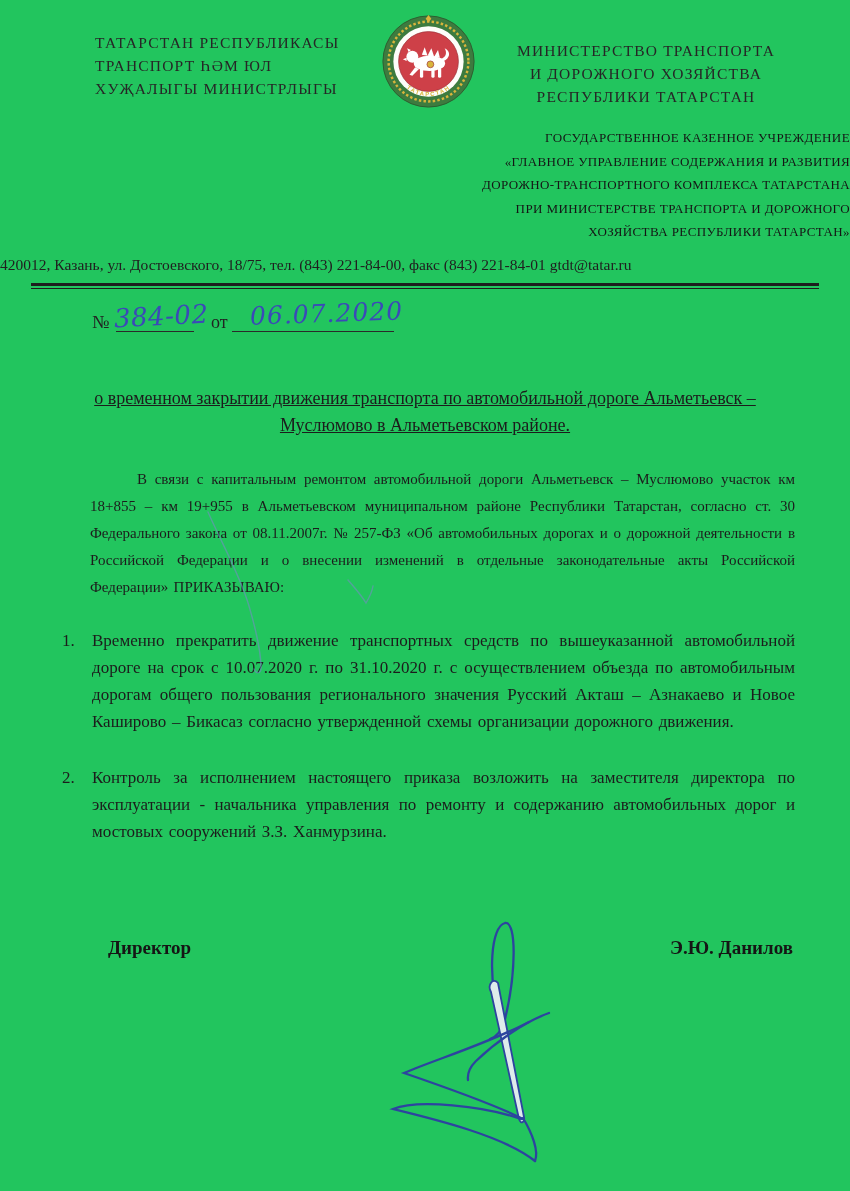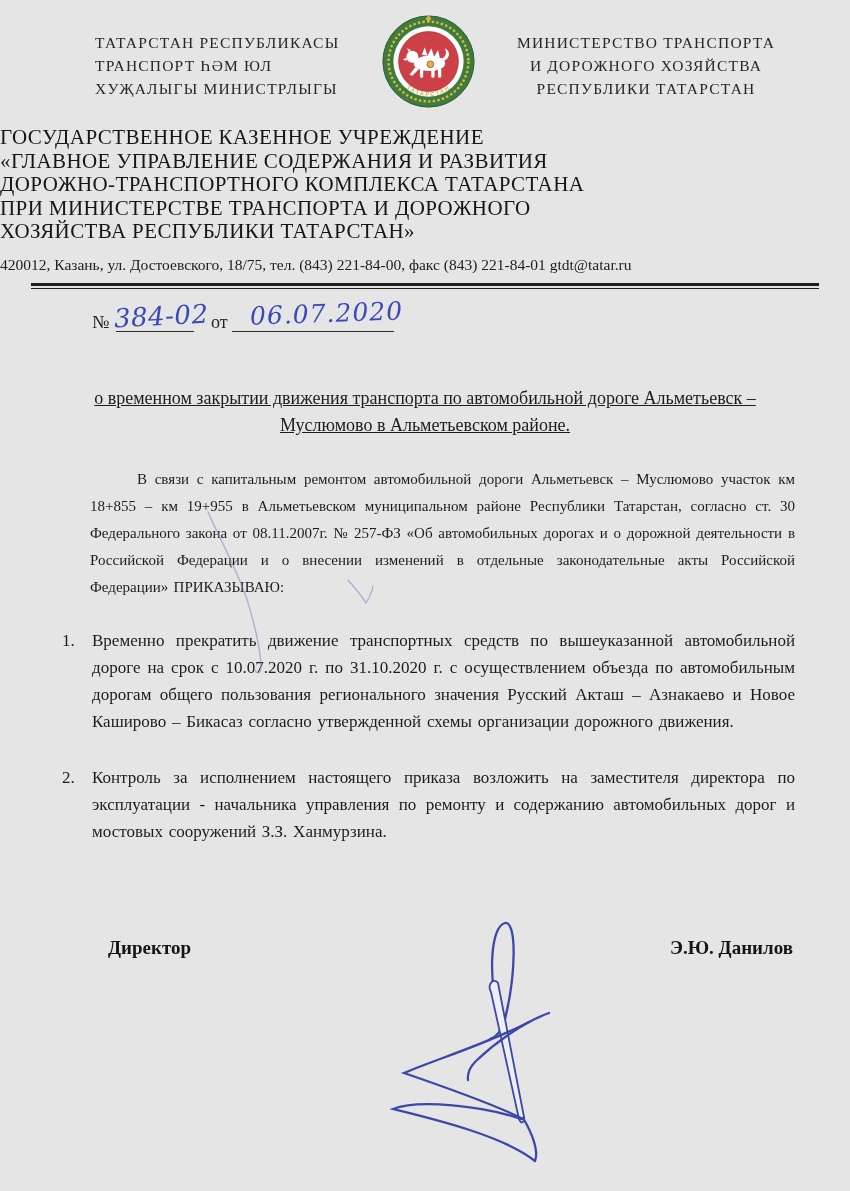--- a/index.html
+++ b/index.html
@@ -7,7 +7,7 @@
     position:relative;
     width:850px;height:1191px;
     margin:0 auto;
-    background:#e5e5e5;
+    background:#22c55e;
     font-family:"Liberation Serif","DejaVu Serif",serif;
     color:#1c1c1c;
     overflow:hidden;

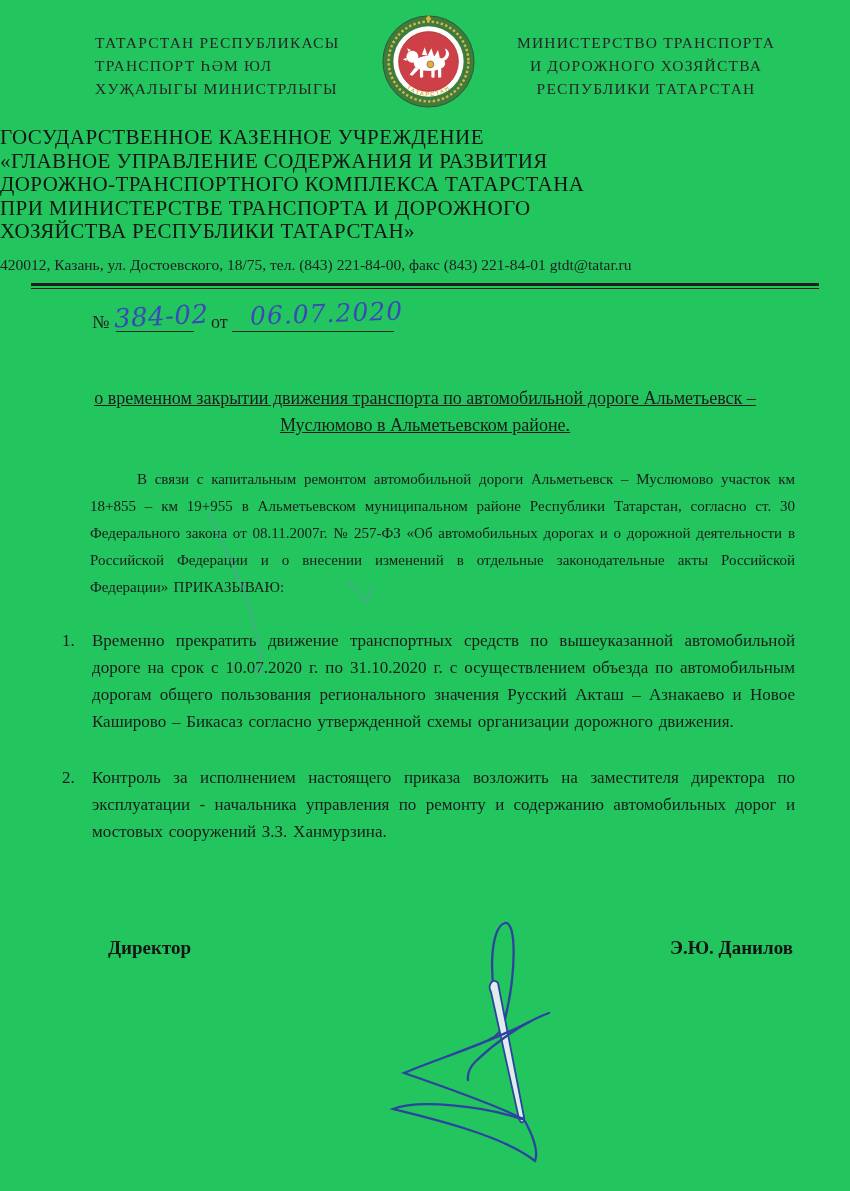--- a/index.html
+++ b/index.html
@@ -16,7 +16,7 @@
   .letterhead{display:flex;justify-content:space-between;padding:10px 58px 0 95px;}
   .lh-left{width:262px;margin-top:21px;font-size:15.5px;line-height:23px;
            letter-spacing:1.2px;white-space:pre-line;color:#262626;}
-  .lh-right{width:292px;margin-top:21px;font-size:15.5px;line-height:23px;
+  .lh-right{width:292px;margin-top:29px;font-size:15.5px;line-height:23px;
             letter-spacing:1.2px;white-space:pre-line;text-align:center;color:#262626;}
   .emblem{width:95px;height:95px;flex:0 0 95px;margin-top:4px;}
   

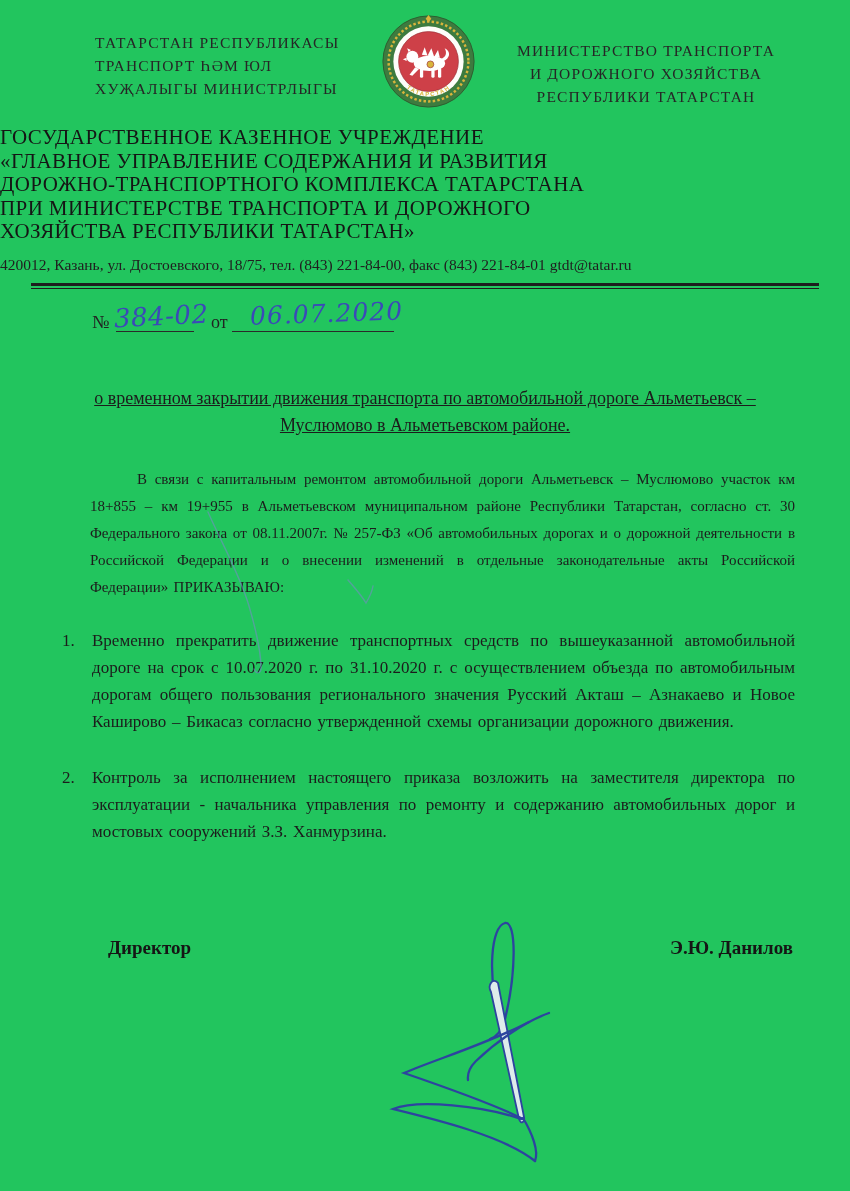--- a/index.html
+++ b/index.html
@@ -20,7 +20,7 @@
             letter-spacing:1.2px;white-space:pre-line;text-align:center;color:#262626;}
   .emblem{width:95px;height:95px;flex:0 0 95px;margin-top:4px;}
   
-  .org-name{margin-top:17px;text-align:left;font-size:21px;line-height:23.5px;
+  .org-name{margin-top:17px;text-align:right;font-size:13px;line-height:23.5px;
             letter-spacing:0.4px;white-space:pre-line;color:#151515;}
   .address{margin-top:12px;text-align:left;font-size:15.5px;color:#202020;}
   .rule{width:788px;margin:9px auto 0 auto;}

